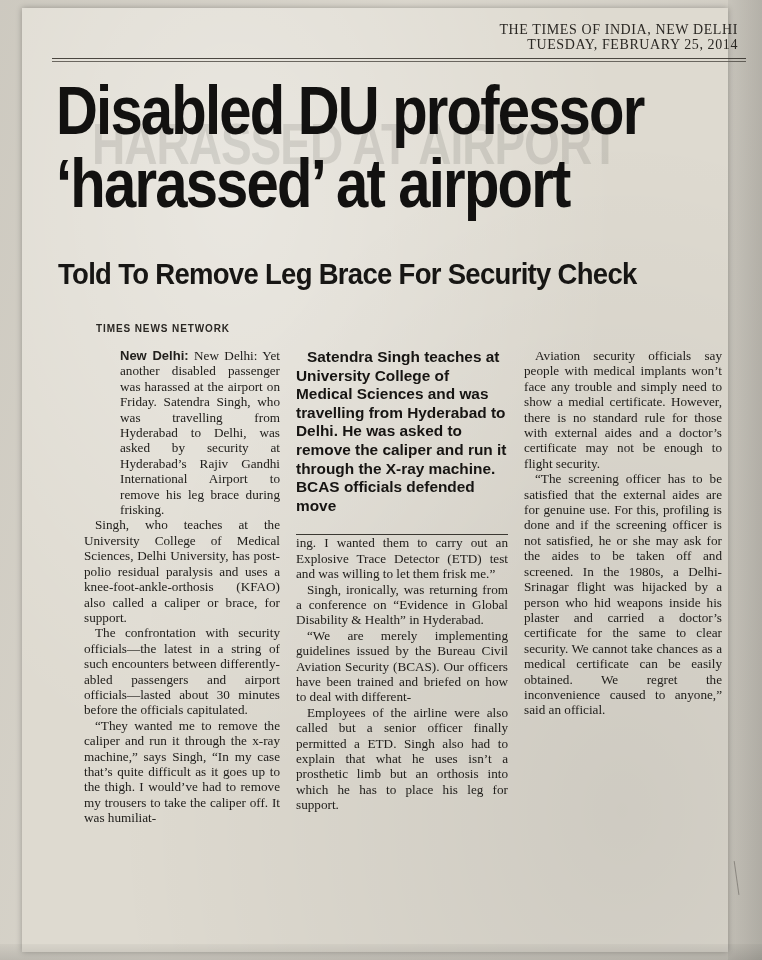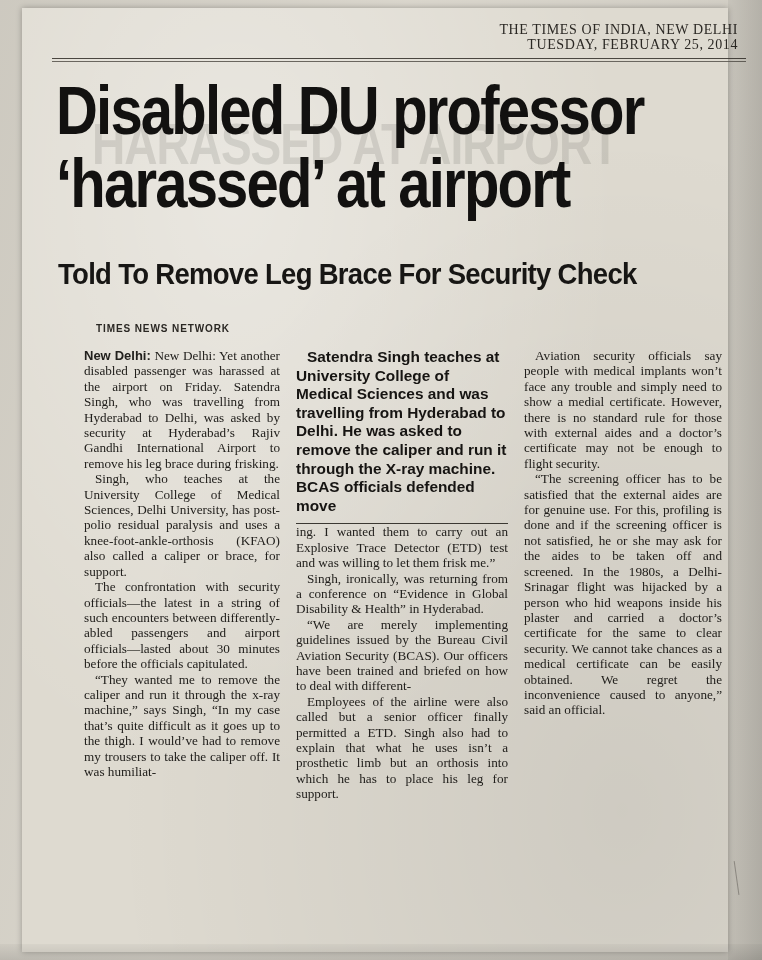--- a/index.html
+++ b/index.html
@@ -160,7 +160,7 @@
     margin: 0;
     text-indent: 11px;
   }
-  .col p.first { text-indent: 0; }
+  .col p.first { text-indent: 0; margin-left: 36px; }
   .col p.noind { text-indent: 0; }
 
   .lead {

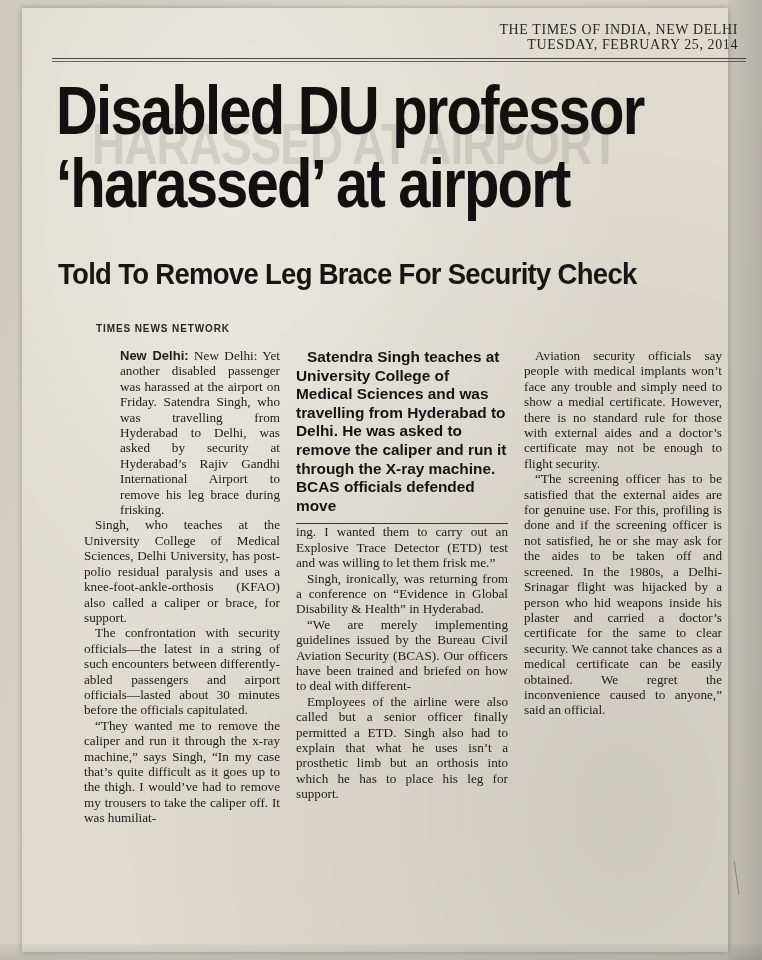--- a/index.html
+++ b/index.html
@@ -177,7 +177,7 @@
     color: #161412;
     text-align: left;
     margin: 0 0 6px 0;
-    padding-bottom: 8px;
+    padding-bottom: 19px;
     border-bottom: 1.2px solid #3b3832;
     text-indent: 0;
   }

